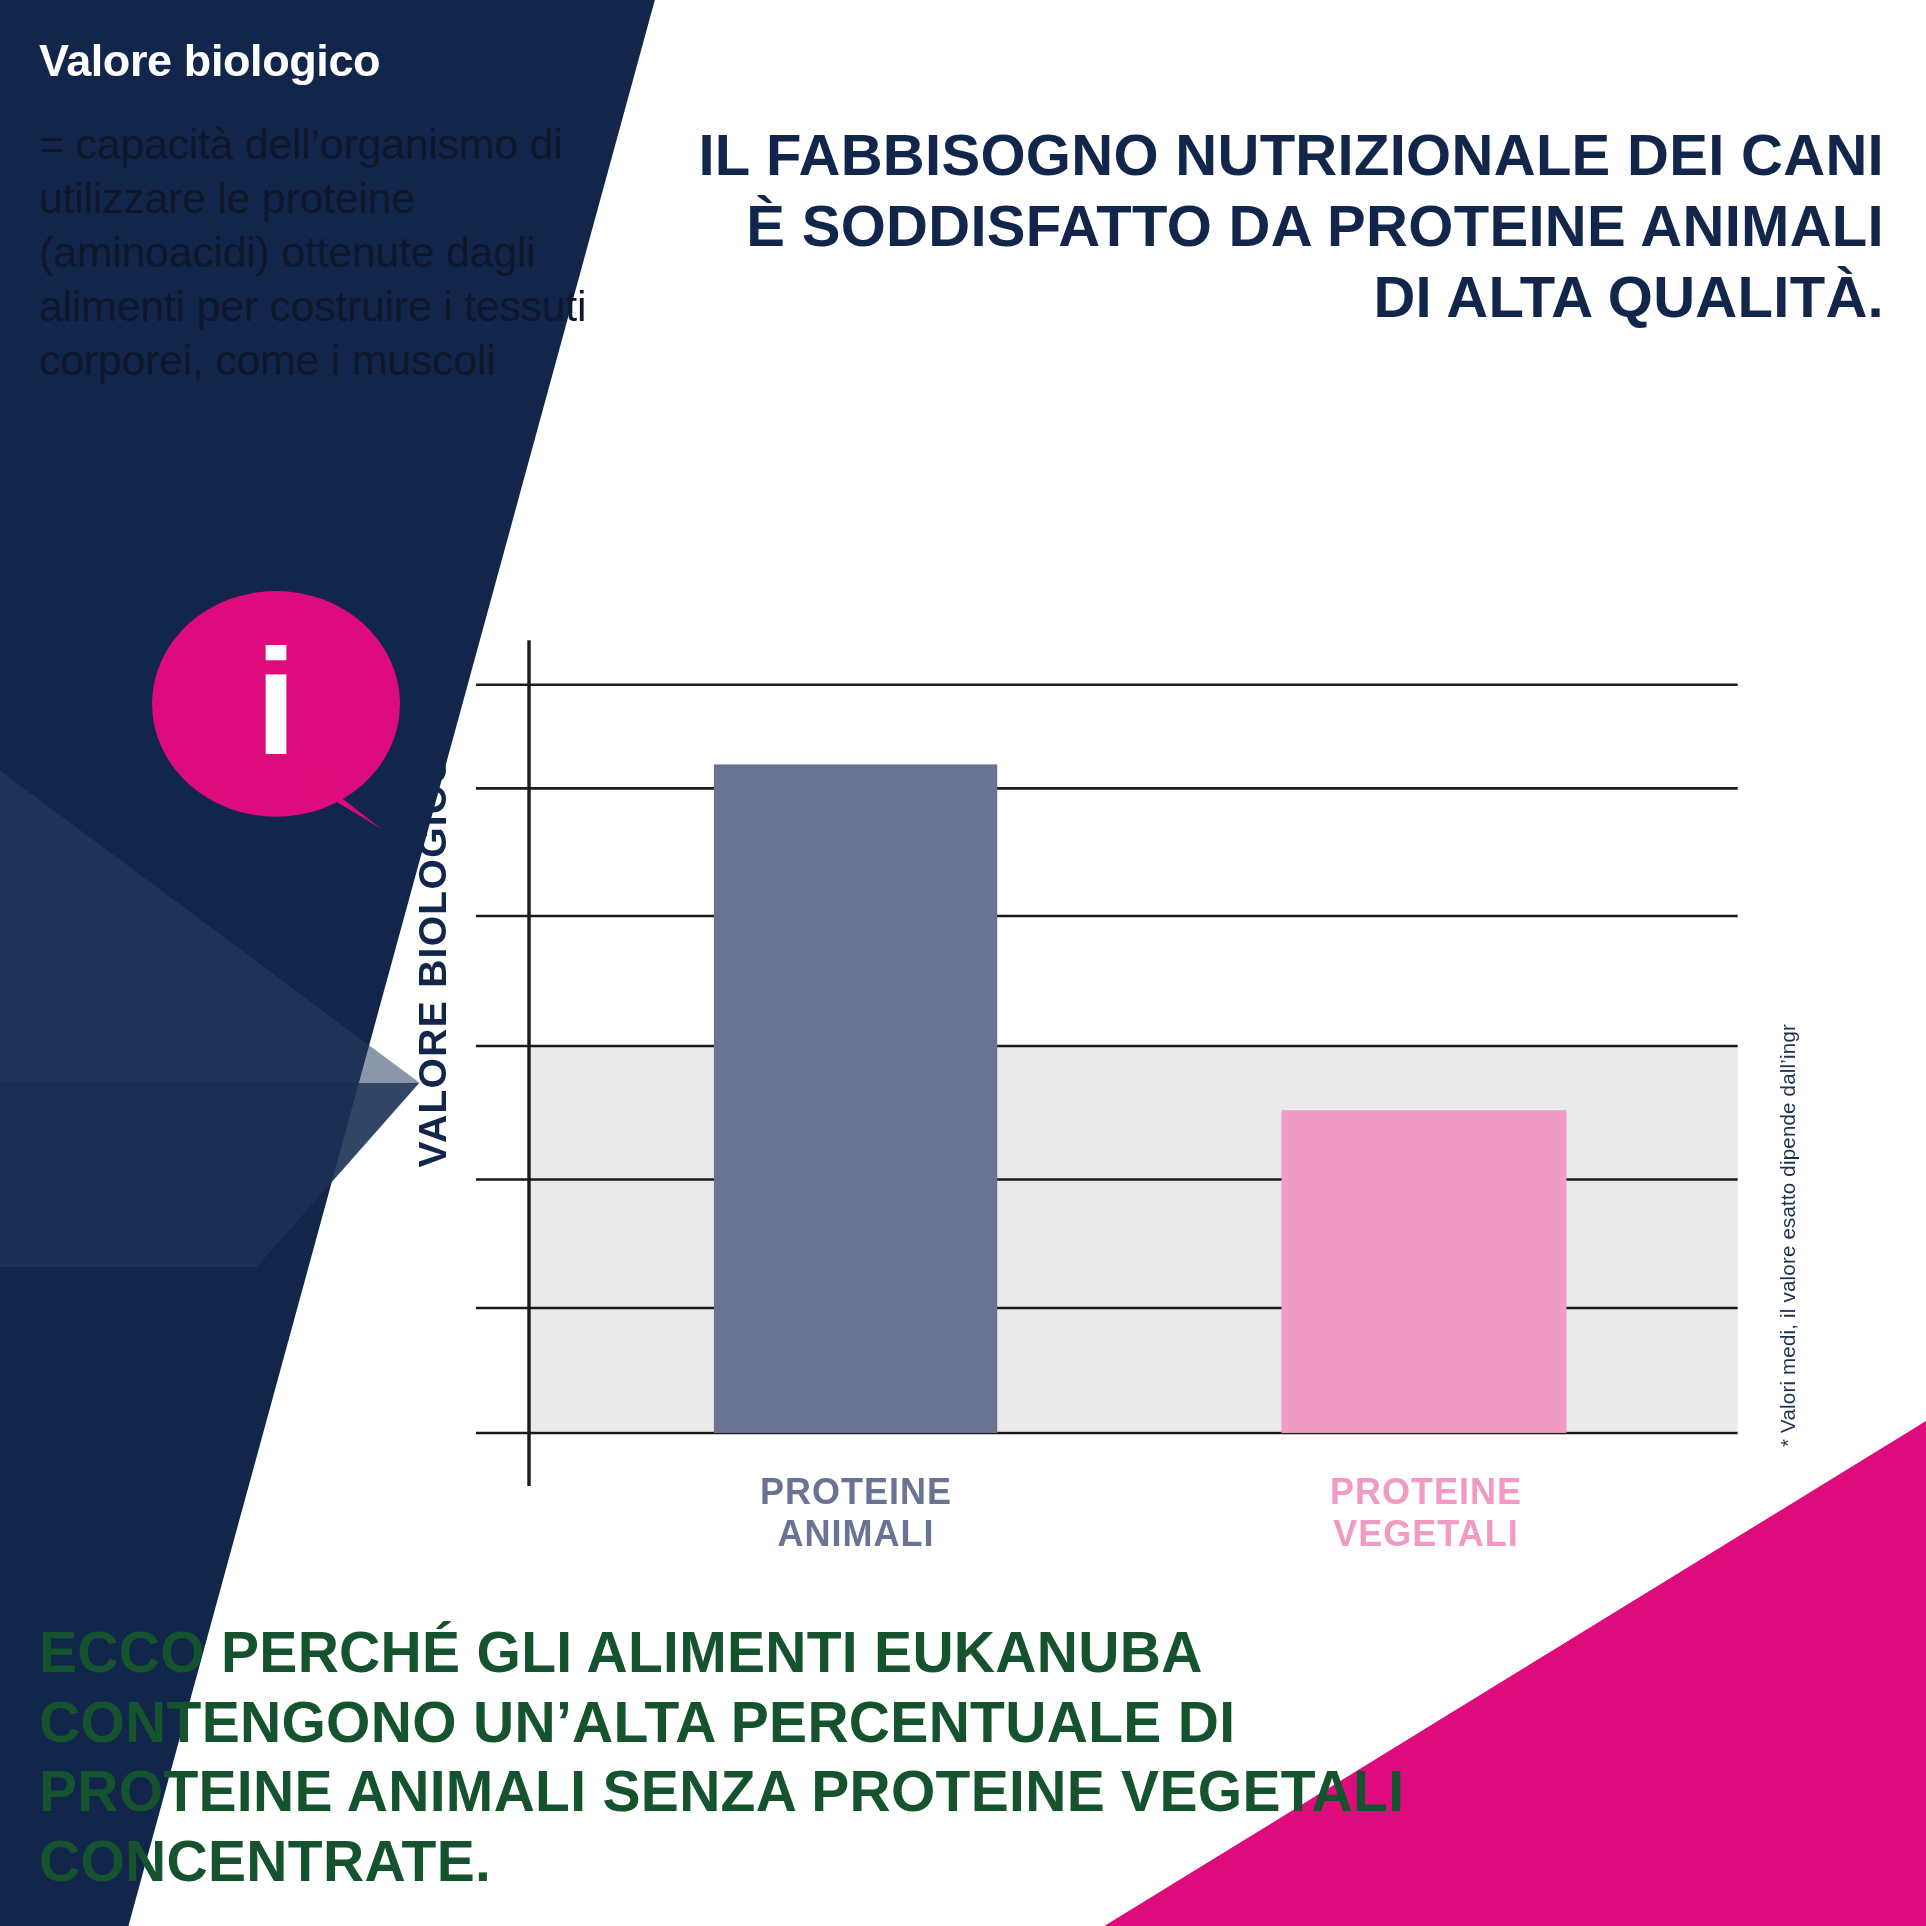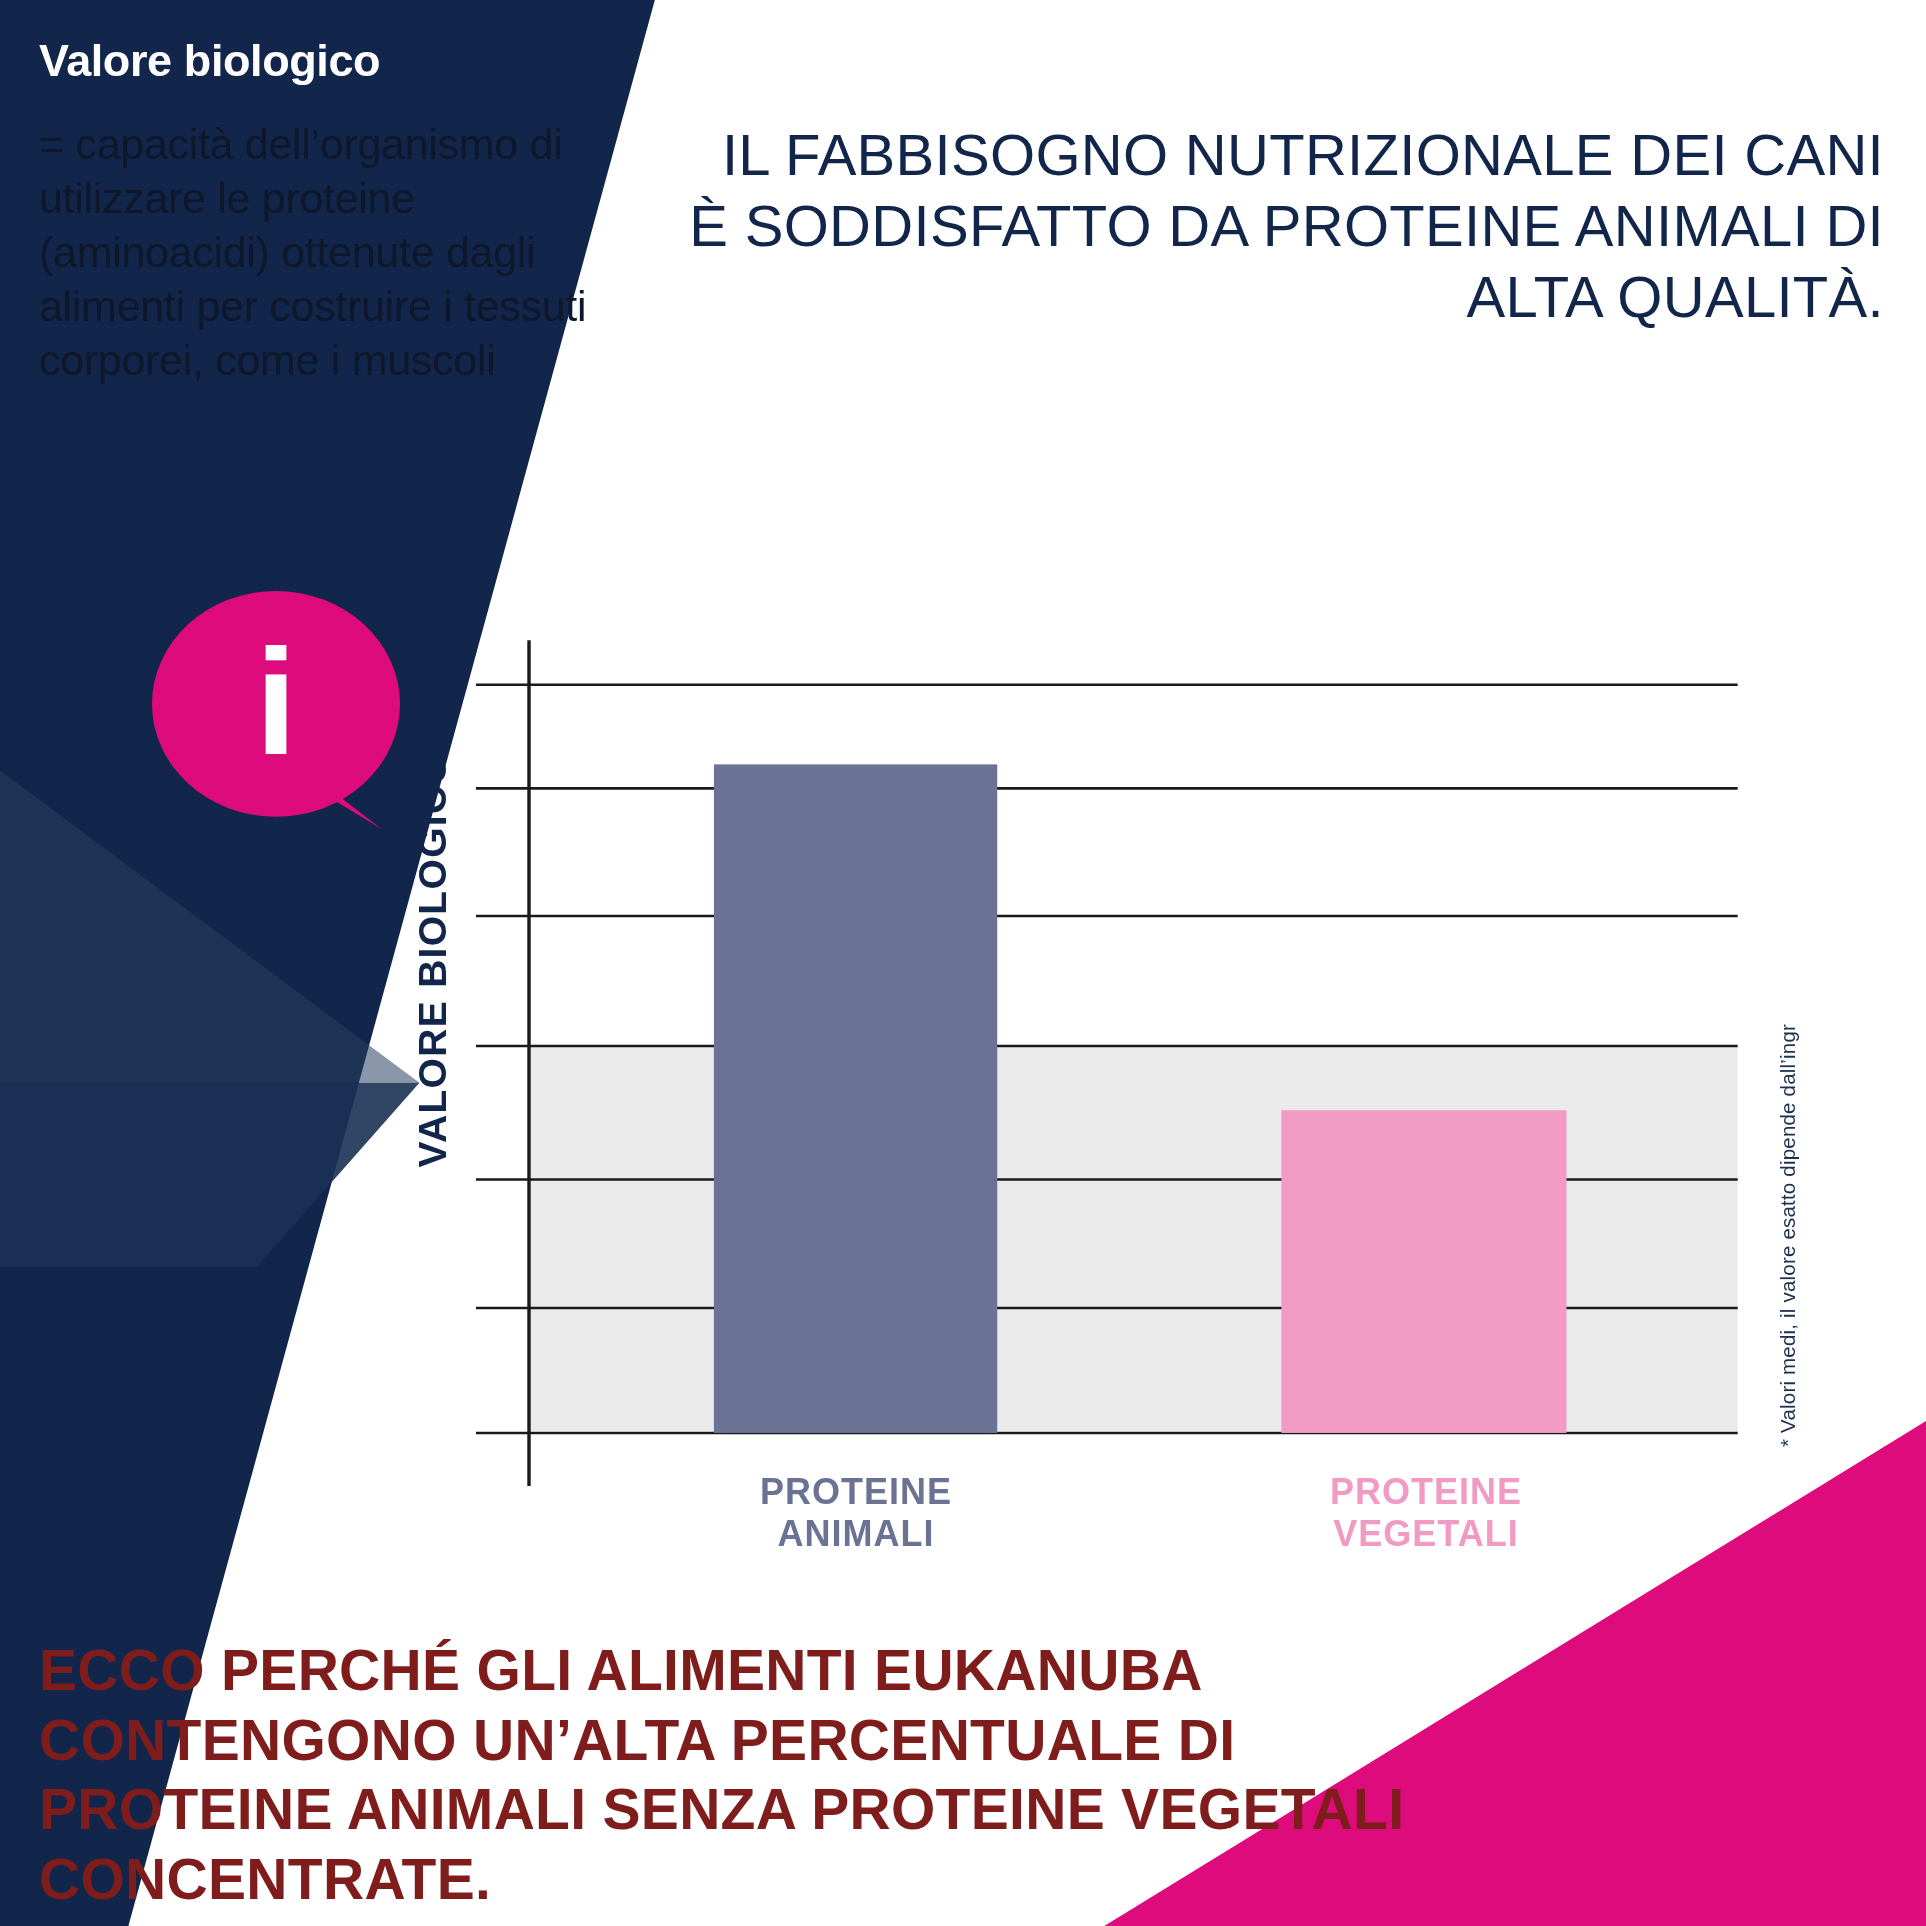--- a/index.html
+++ b/index.html
@@ -63,7 +63,7 @@
     text-align:right;
     color:#11264A;
     font-size:58px;
-    font-weight:normal;
+    font-weight:bold;
     line-height:1.22;
     letter-spacing:0.3px;
     z-index:5;

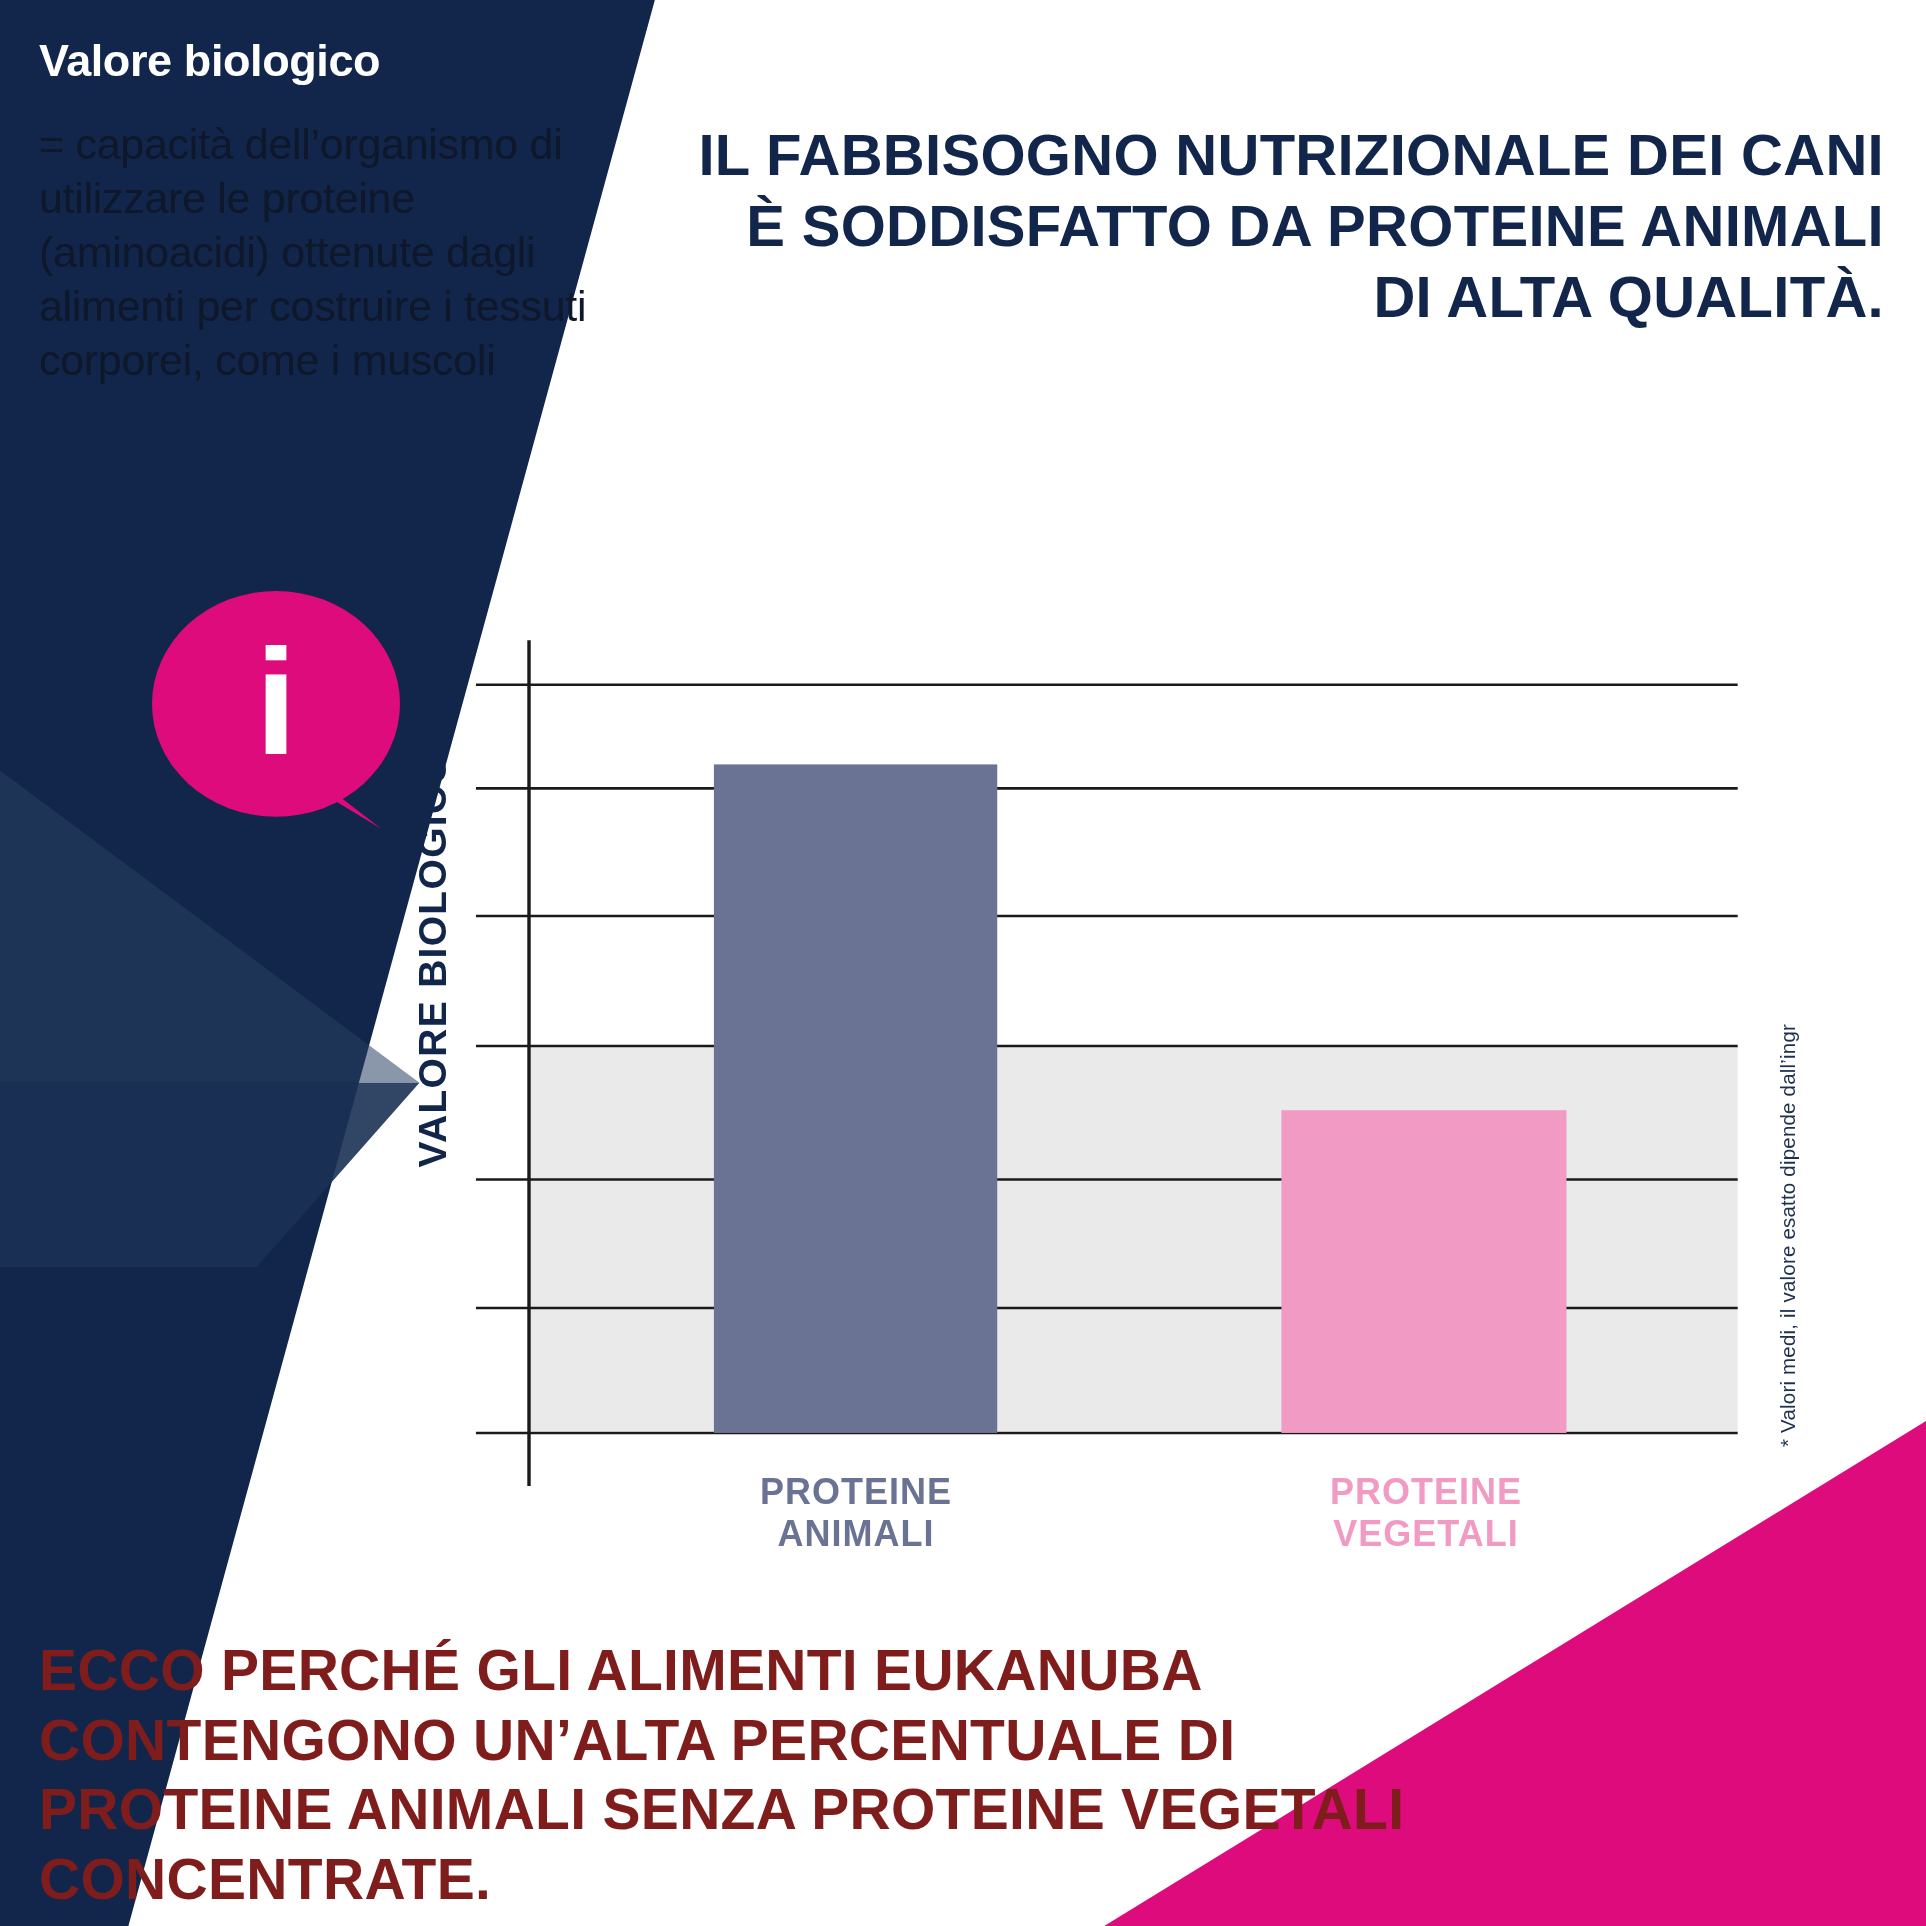--- a/index.html
+++ b/index.html
@@ -121,13 +121,12 @@
     position:absolute;
     left:39px; top:1618px;
     width:1490px;
-    color:#7f1d1d;
+    color:#14532d;
     font-size:57px;
     font-weight:bold;
     line-height:1.22;
     letter-spacing:0.3px;
     z-index:6;
-    margin-top:18px;
   }
 </style>
 </head>

